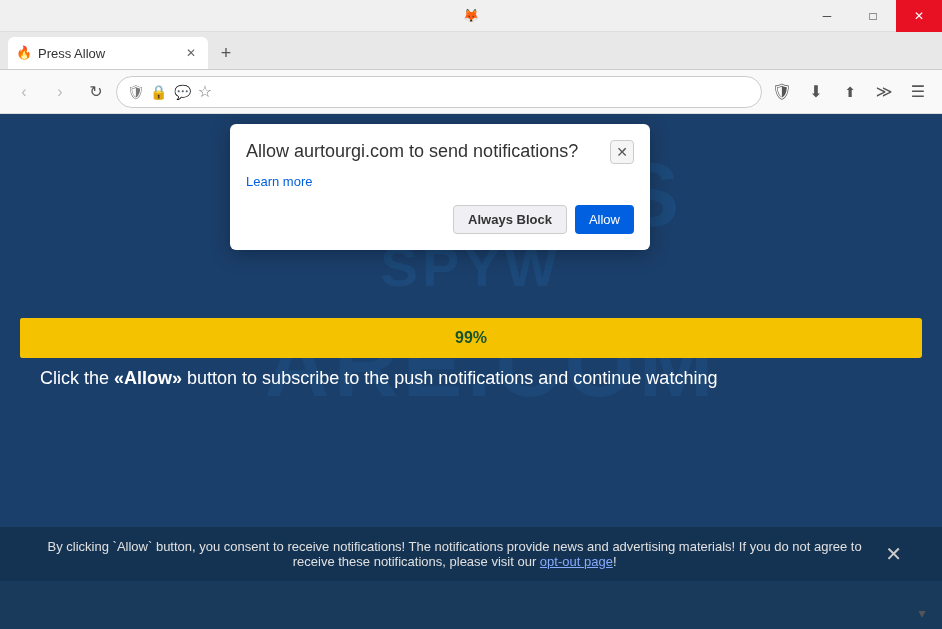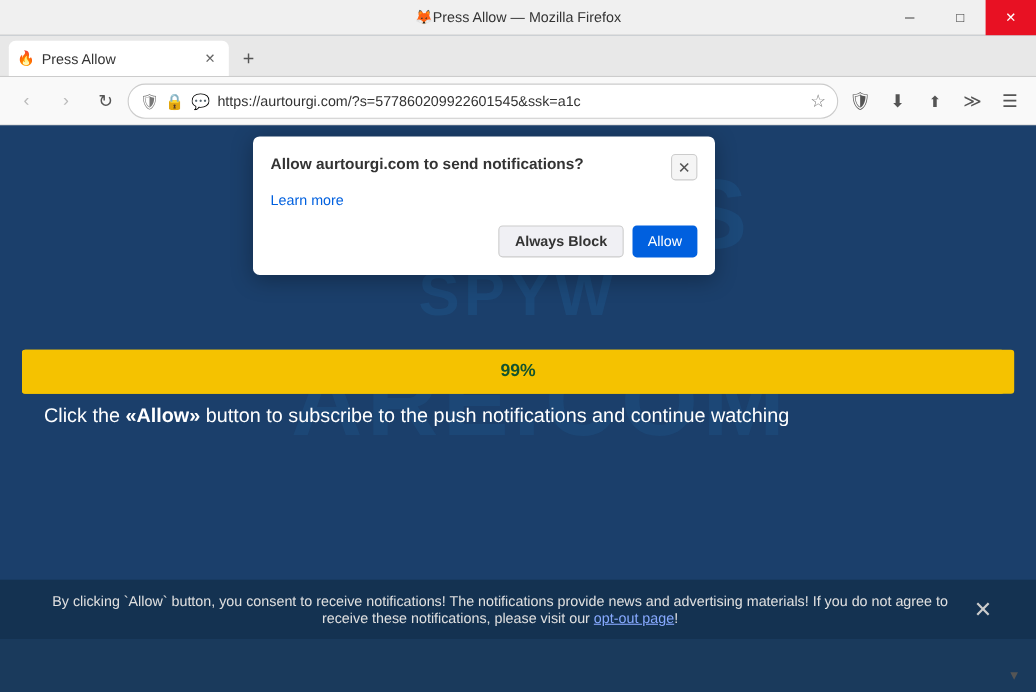--- a/index.html
+++ b/index.html
@@ -339,7 +339,6 @@
 
 <div class="titlebar">
   <span class="firefox-icon">🦊</span>
-  <span>Press Allow — Mozilla Firefox</span>
   <div class="titlebar-controls">
     <div class="titlebar-btn">─</div>
     <div class="titlebar-btn">□</div>

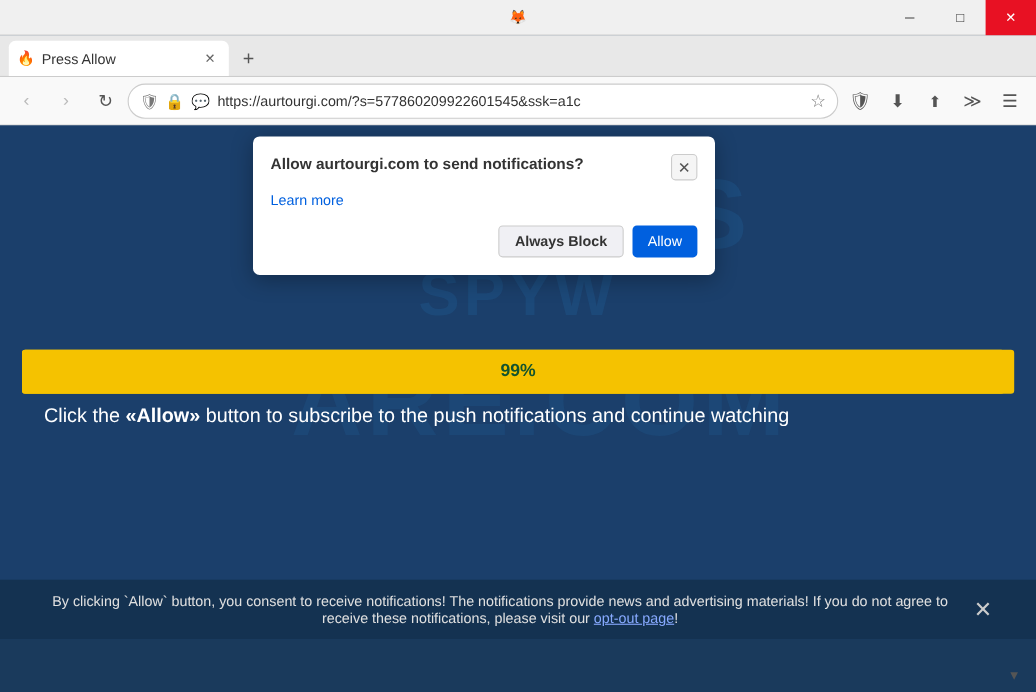--- a/index.html
+++ b/index.html
@@ -370,7 +370,6 @@
     <span class="url-bar-icon">🛡</span>
     <span class="url-bar-icon">🔒</span>
     <span class="url-bar-icon">💬</span>
-    <span class="url-text">https://aurtourgi.com/?s=577860209922601545&amp;ssk=a1c</span>
     <span class="url-star">☆</span>
   </div>
   <div class="nav-tools">

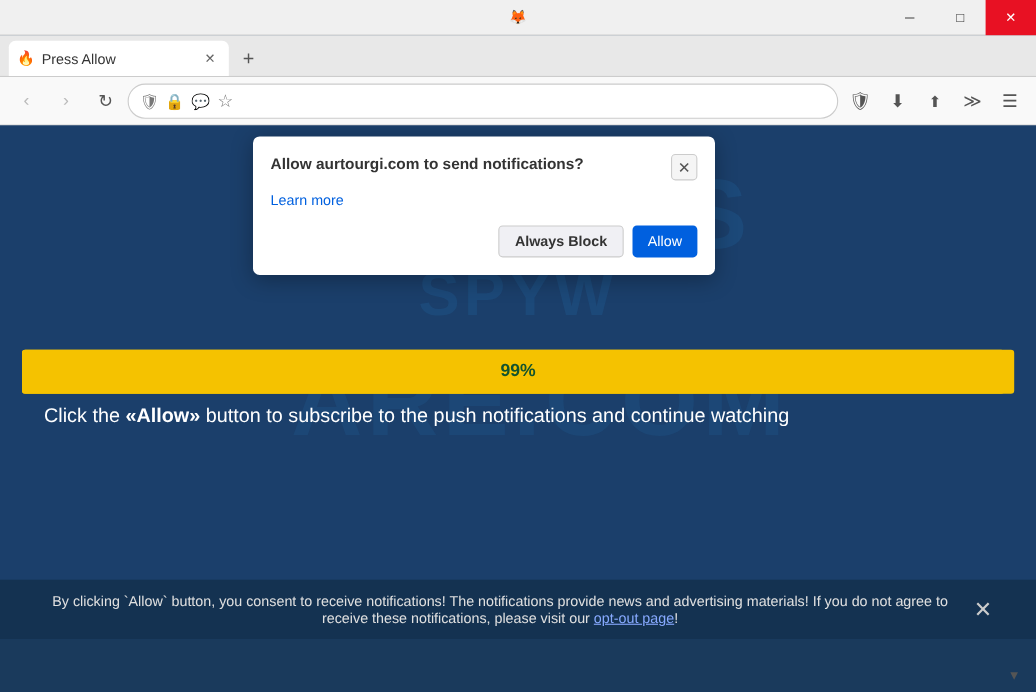--- a/index.html
+++ b/index.html
@@ -247,8 +247,8 @@
       margin-bottom: 10px;
     }
     .popup-title {
-      font-size: 14px;
-      font-weight: 700;
+      font-size: 18px;
+      font-weight: 400;
       color: #333;
       line-height: 1.3;
       flex: 1;

